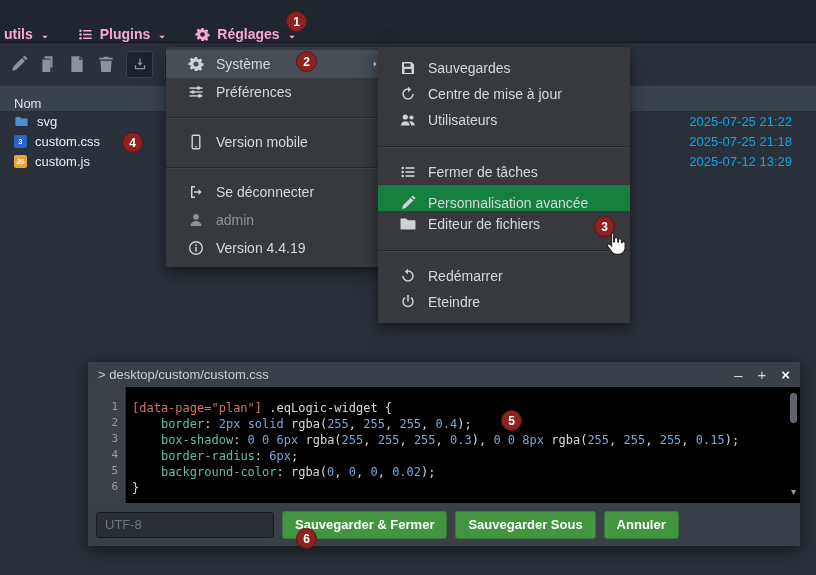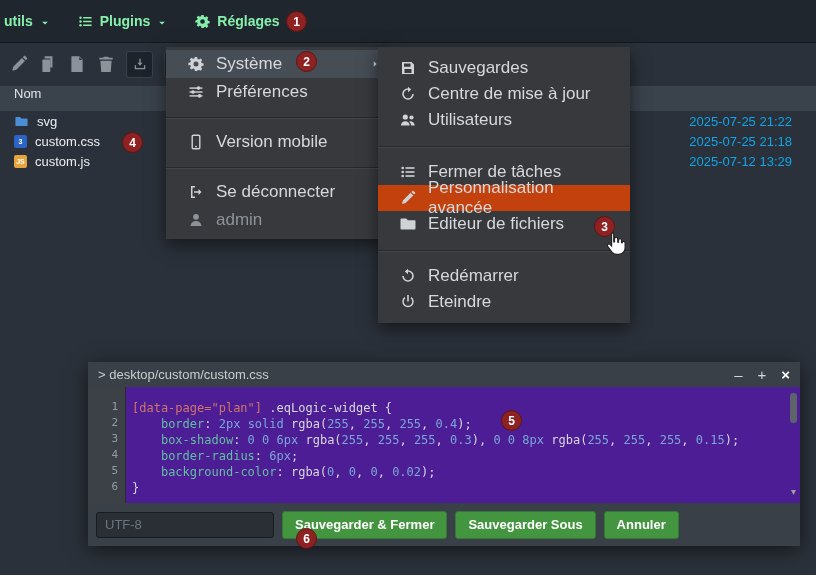--- a/index.html
+++ b/index.html
@@ -9,8 +9,8 @@
   
   .navbar{position:absolute;top:0;left:0;width:816px;height:42px;background:#20262d;
           border-bottom:1px solid #141920;display:flex;align-items:center;z-index:2;}
-  .nav-item{display:flex;align-items:center;gap:7px;height:100%;padding:0 14px;
-            font-size:14px;font-weight:700;color:#86efac;cursor:pointer;}
+  .nav-item{display:flex;align-items:flex-end;gap:7px;height:100%;padding:0 14px;
+            font-size:14px;font-weight:700;color:#f9a8d4;cursor:pointer;}
   .nav-item:first-child{padding-left:4px;}
   .mi{display:inline-block;width:15px;height:15px;line-height:0;color:inherit;}
   .mi svg{width:100%;height:100%;fill:currentColor;display:block;}

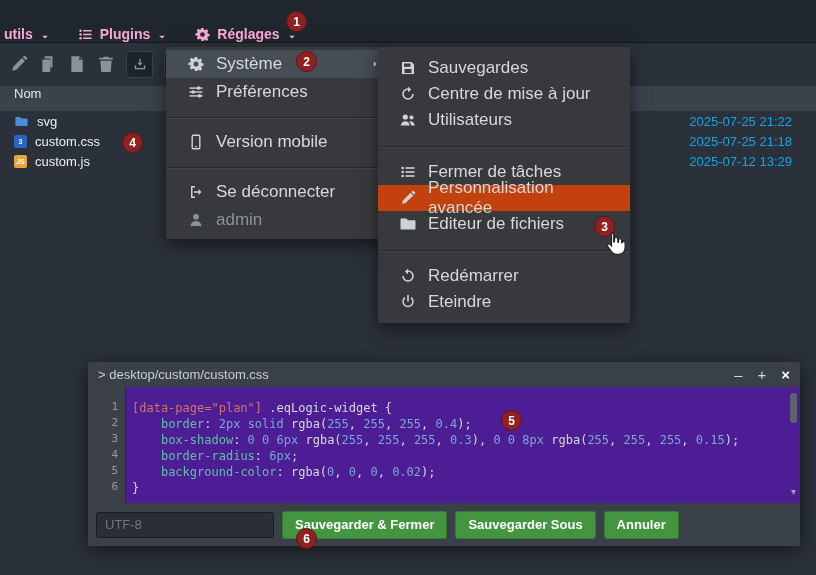--- a/index.html
+++ b/index.html
@@ -44,7 +44,7 @@
   .menu1{left:166px;top:47px;width:226px;padding:3px 0 5px;}
   .menu2{left:378px;top:47px;width:252px;padding:8px 0;}
   .menu-item{height:28px;display:flex;align-items:center;gap:12px;padding:0 12px 0 22px;
-             font-size:17px;color:#d6d9db;cursor:pointer;}
+             font-size:14px;color:#d6d9db;cursor:pointer;}
   .menu2 .menu-item{height:26px;}
   .menu-item .mi{width:16px;height:16px;color:#cfd3d6;flex:none;}
   .menu-item.hover{background:#464d55;}

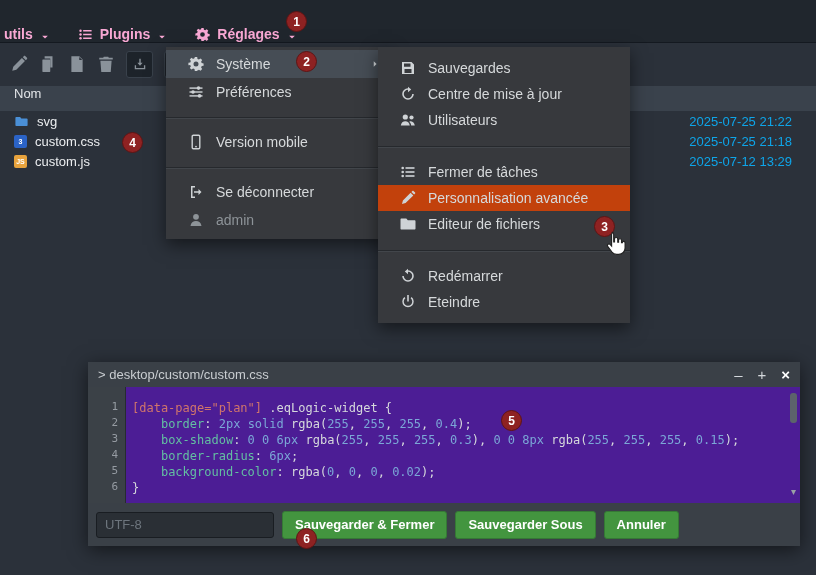--- a/index.html
+++ b/index.html
@@ -26,7 +26,7 @@
 
   
   .table-header{position:absolute;top:86px;left:0;width:816px;height:25px;background:#3a424c;
-                display:flex;align-items:flex-start;padding-left:14px;box-sizing:border-box;
+                display:flex;align-items:flex-end;padding-left:14px;box-sizing:border-box;
                 font-size:13px;color:#e2e5e8;z-index:1;}
   .file-row{position:absolute;left:0;width:816px;height:20px;display:flex;align-items:center;
             padding:0 24px 0 14px;box-sizing:border-box;font-size:13px;color:#eceef0;z-index:1;cursor:pointer;}

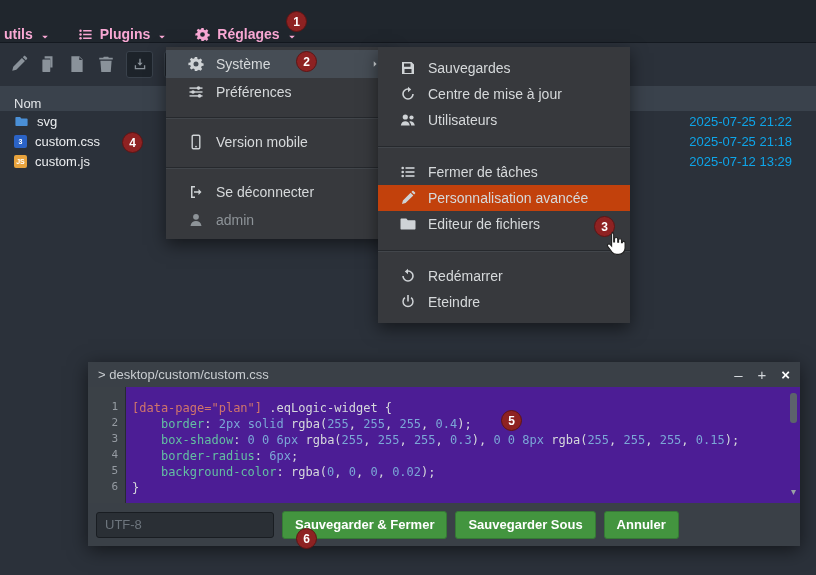--- a/index.html
+++ b/index.html
@@ -48,7 +48,7 @@
   .menu2 .menu-item{height:26px;}
   .menu-item .mi{width:16px;height:16px;color:#cfd3d6;flex:none;}
   .menu-item.hover{background:#464d55;}
-  .menu-item.active{background:#c2410c;}
+  .menu-item.active{background:#15803d;align-items:flex-end;}
   .menu-item.muted,.menu-item.muted .mi{color:#8d9398;cursor:default;}
   .caret-r{margin-left:auto;width:10px !important;height:10px !important;}
   .menu-divider{height:22px;position:relative;}

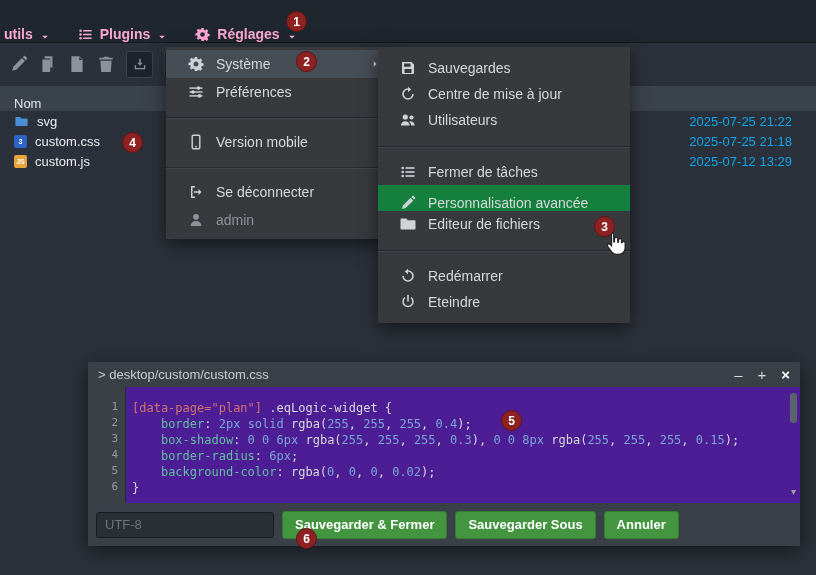--- a/index.html
+++ b/index.html
@@ -259,6 +259,16 @@
         </i>
       <span>admin</span>
     </div>
+    <div class="menu-item">
+      <i class="mi">
+          <svg viewBox="0 0 16 16" fill="currentColor">
+            <circle cx="8" cy="8" r="6.3" fill="none" stroke="currentColor" stroke-width="1.4"></circle>
+            <circle cx="8" cy="5.2" r="0.9"></circle>
+            <rect x="7.25" y="7" width="1.5" height="4.5"></rect>
+          </svg>
+        </i>
+      <span>Version 4.4.19</span>
+    </div>
   </div>
 
   <div class="menu menu2">

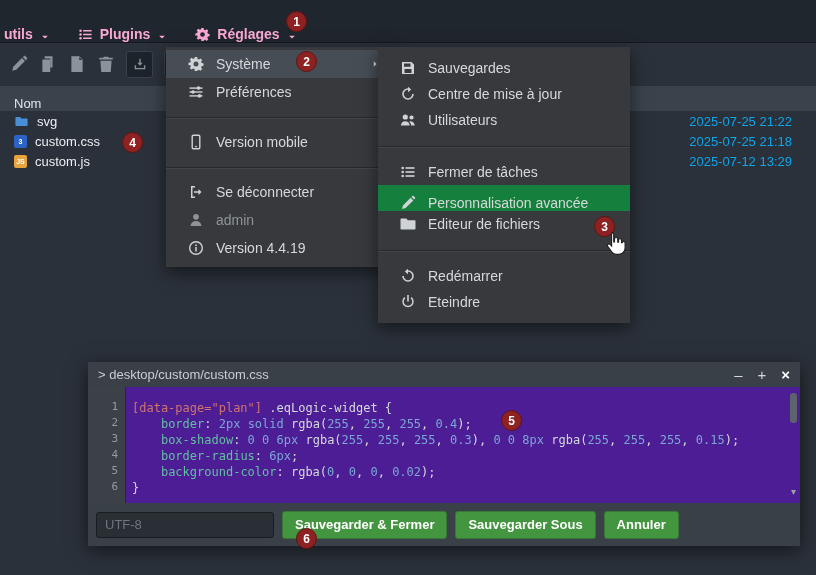--- a/index.html
+++ b/index.html
@@ -57,7 +57,7 @@
                        background:#26292d;box-shadow:0 1px 0 #42464b;}
 
   
-  .editor{position:absolute;left:88px;top:362px;width:712px;height:184px;background:#4c1d95;
+  .editor{position:absolute;left:88px;top:362px;width:712px;height:184px;background:#000000;
           box-shadow:0 4px 18px rgba(0,0,0,.55);z-index:4;display:flex;flex-direction:column;}
   .ed-header{height:25px;background:#3a4047;display:flex;align-items:center;padding:0 10px;
              font-size:13px;color:#c9cdd1;flex:none;}

